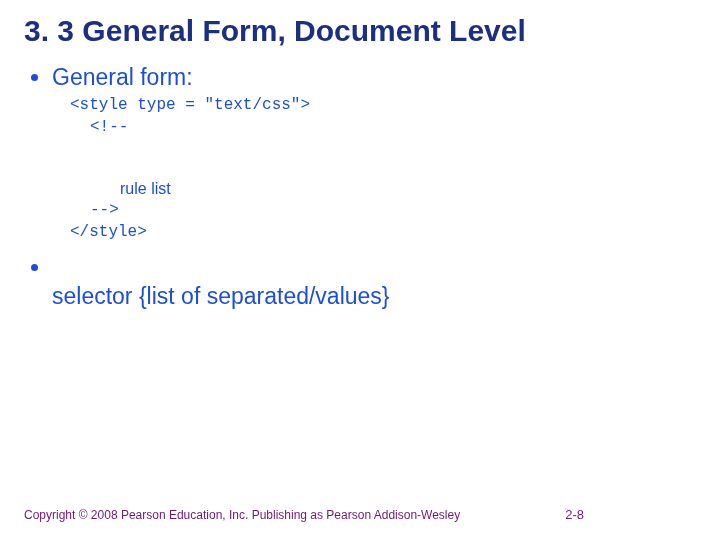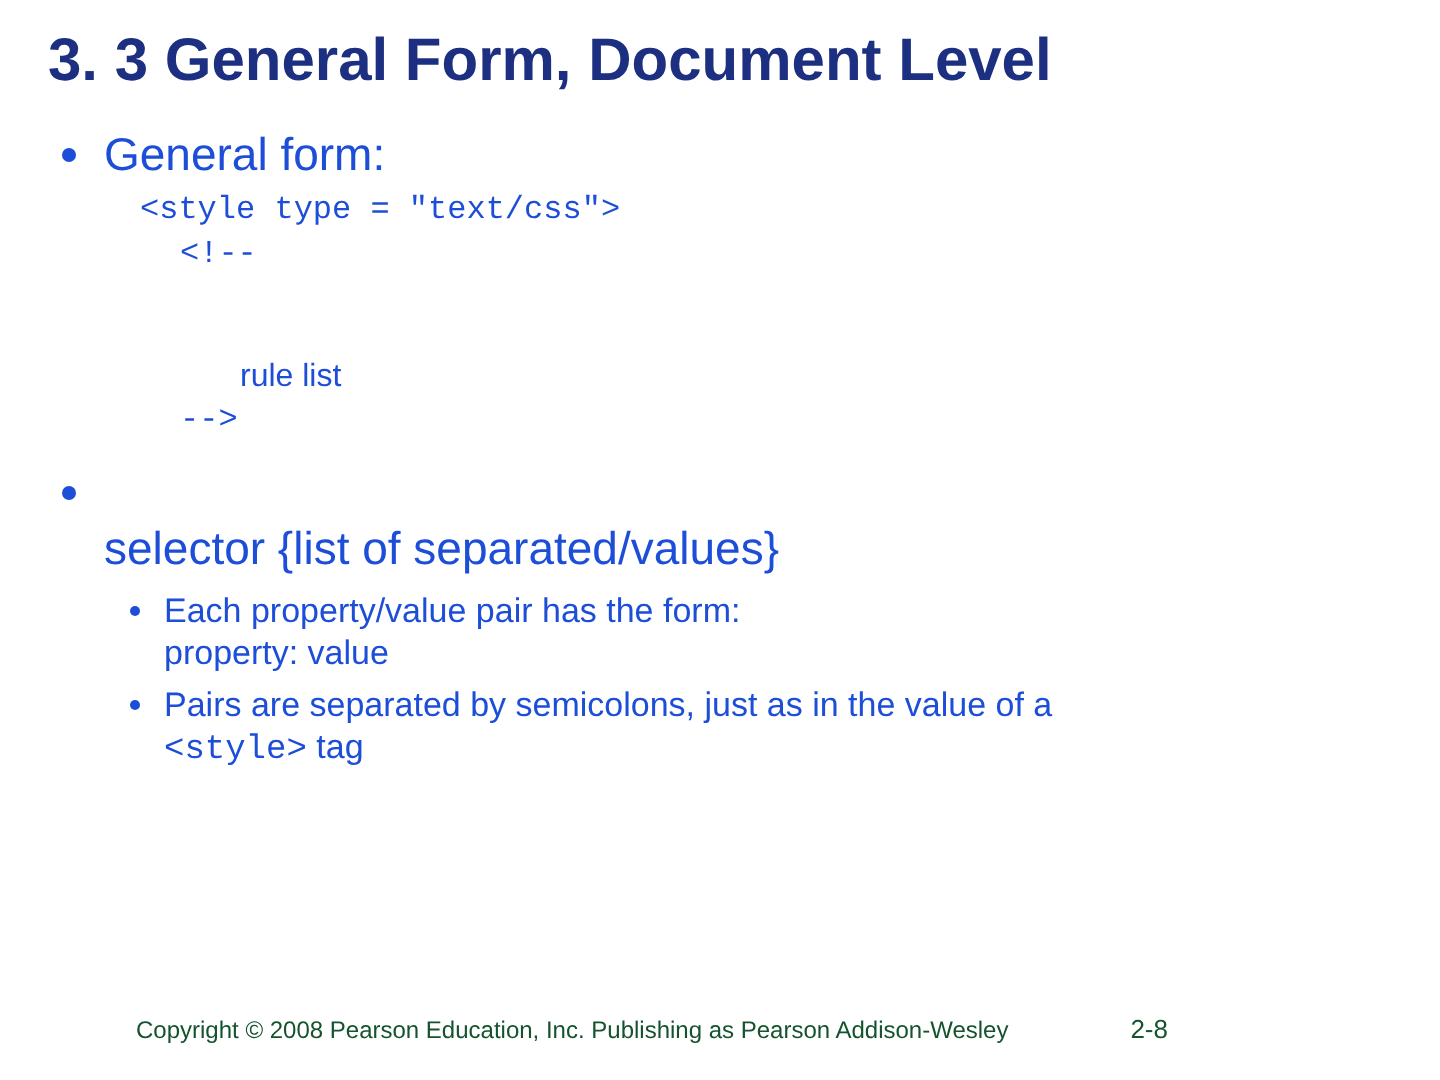--- a/index.html
+++ b/index.html
@@ -88,6 +88,7 @@
         <div class="mono indent1">&lt;!--</div>
         <div class="indent2">rule list</div>
         <div class="mono indent1">--&gt;</div>
+        <div class="mono">&lt;/style&gt;</div>
       </div>
     </li>
 

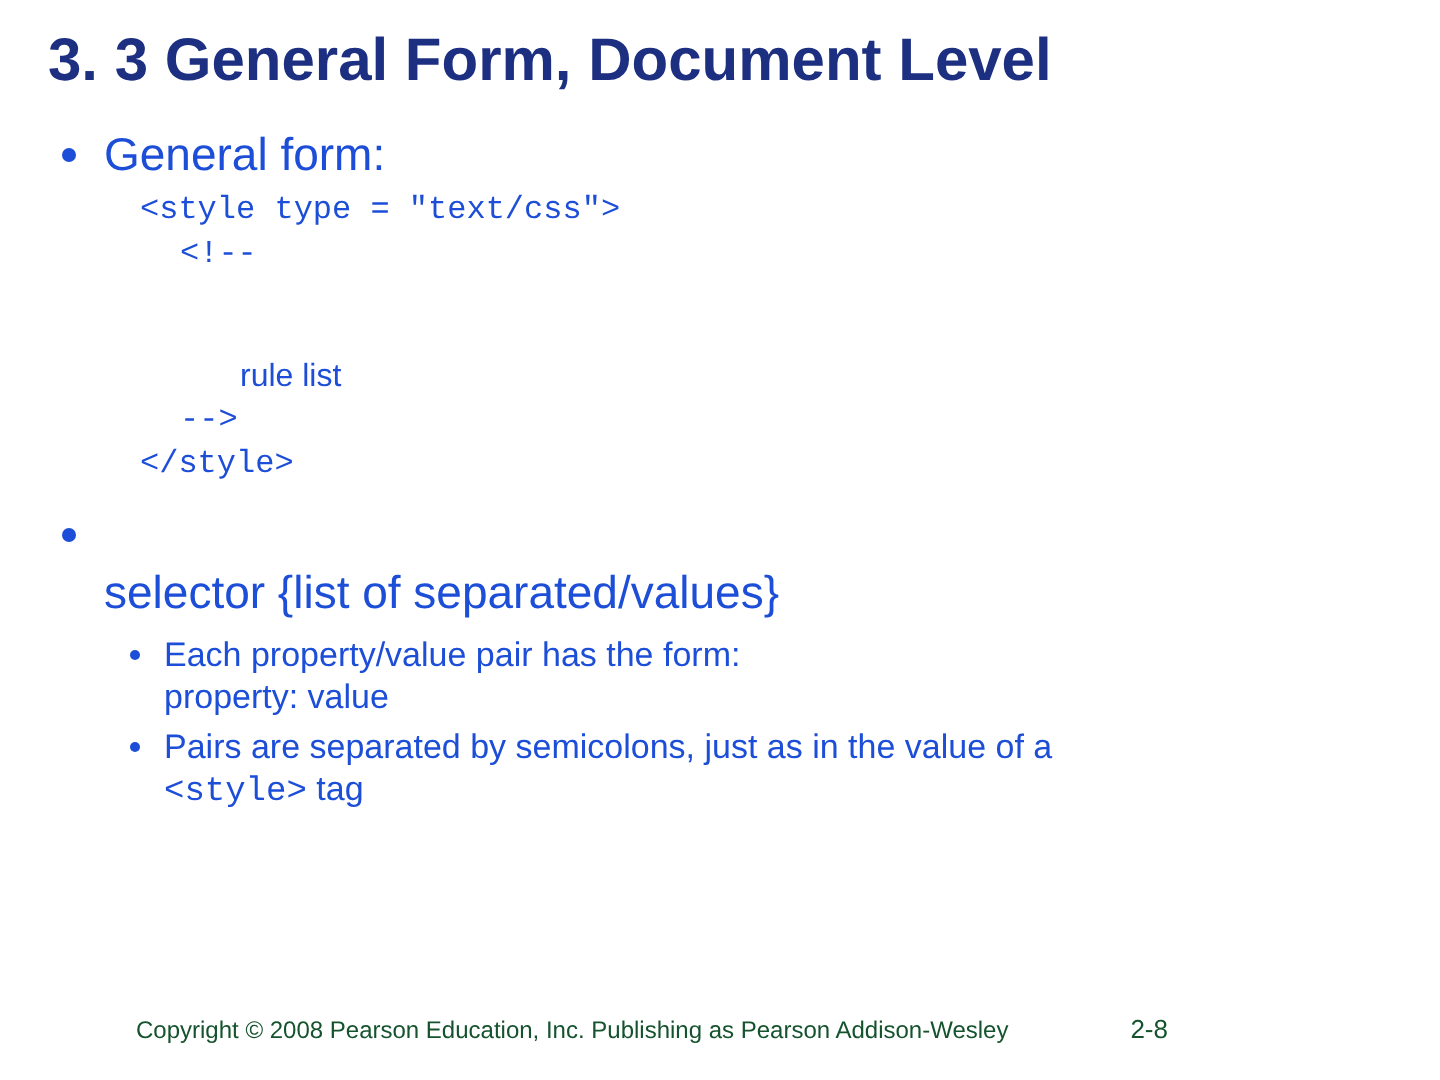--- a/index.html
+++ b/index.html
@@ -95,15 +95,6 @@
     <li>
       <br>
       <span>selector {list of separated/values}</span>
-      <ul class="level2">
-        <li>
-          <span>Each property/value pair has the form:</span><br>
-          <span>property: value</span>
-        </li>
-        <li>
-          <span>Pairs are separated by semicolons, just as in the value of a </span><span class="mono">&lt;style&gt;</span><span> tag</span>
-        </li>
-      </ul>
     </li>
   </ul>
 

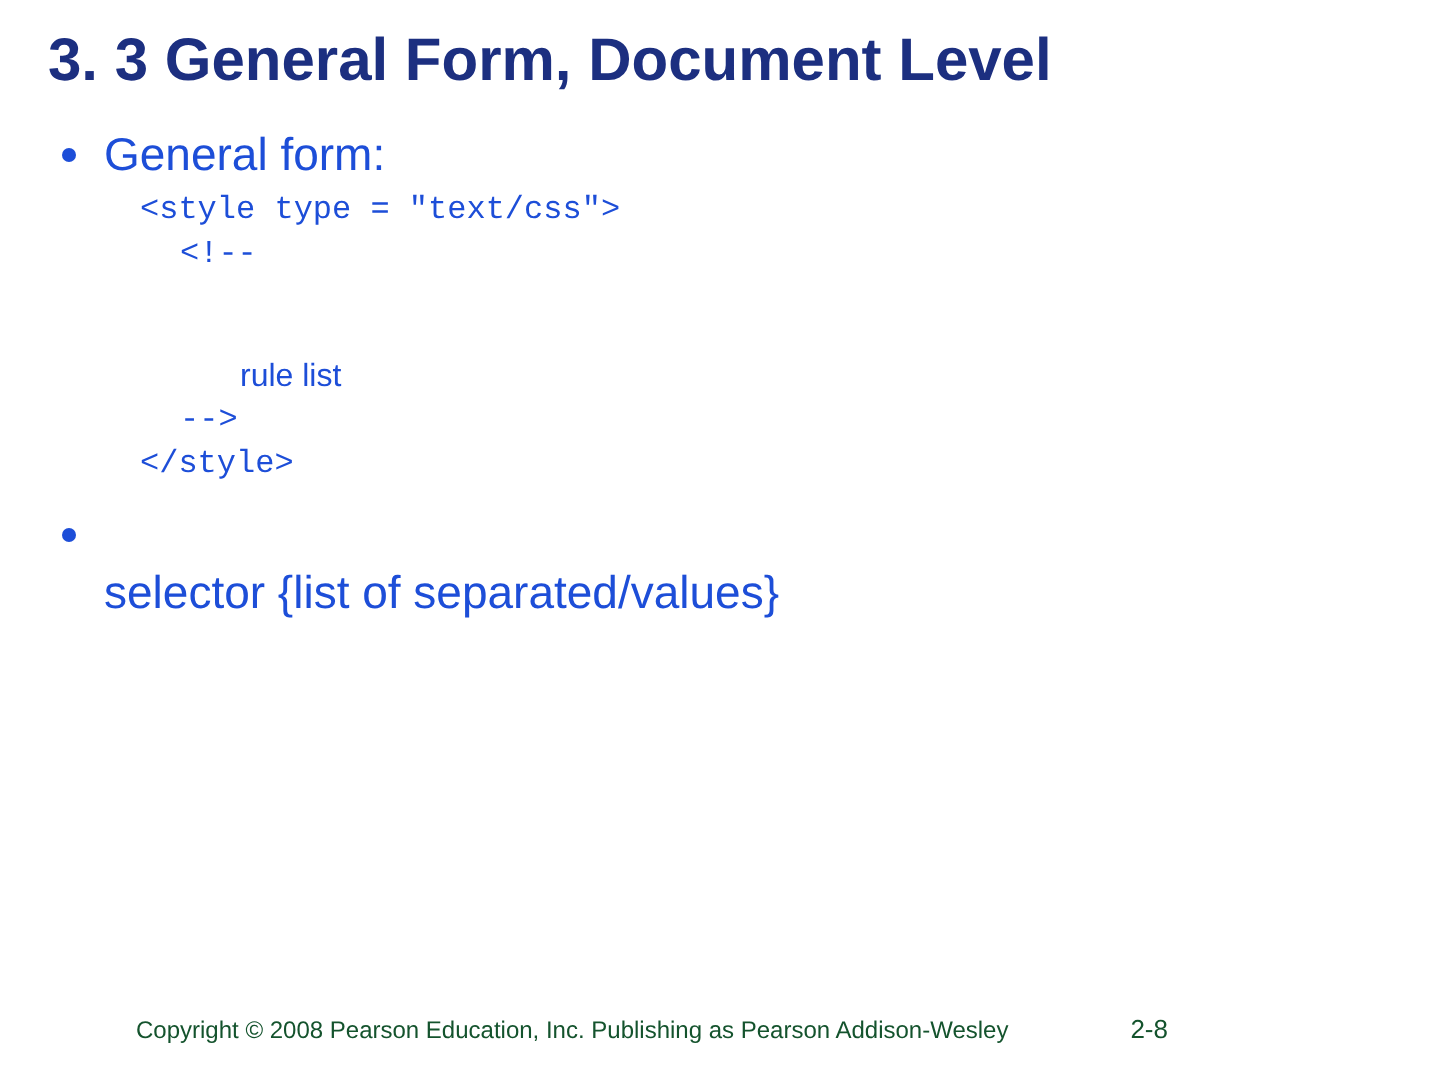--- a/index.html
+++ b/index.html
@@ -63,8 +63,7 @@
     left: 24px;
     right: 24px;
     font-size: 12px;
-    color: #14532d;
-    margin-left: 44px;
+    color: #701a75;
   }
   .page-number {
     position: absolute;

